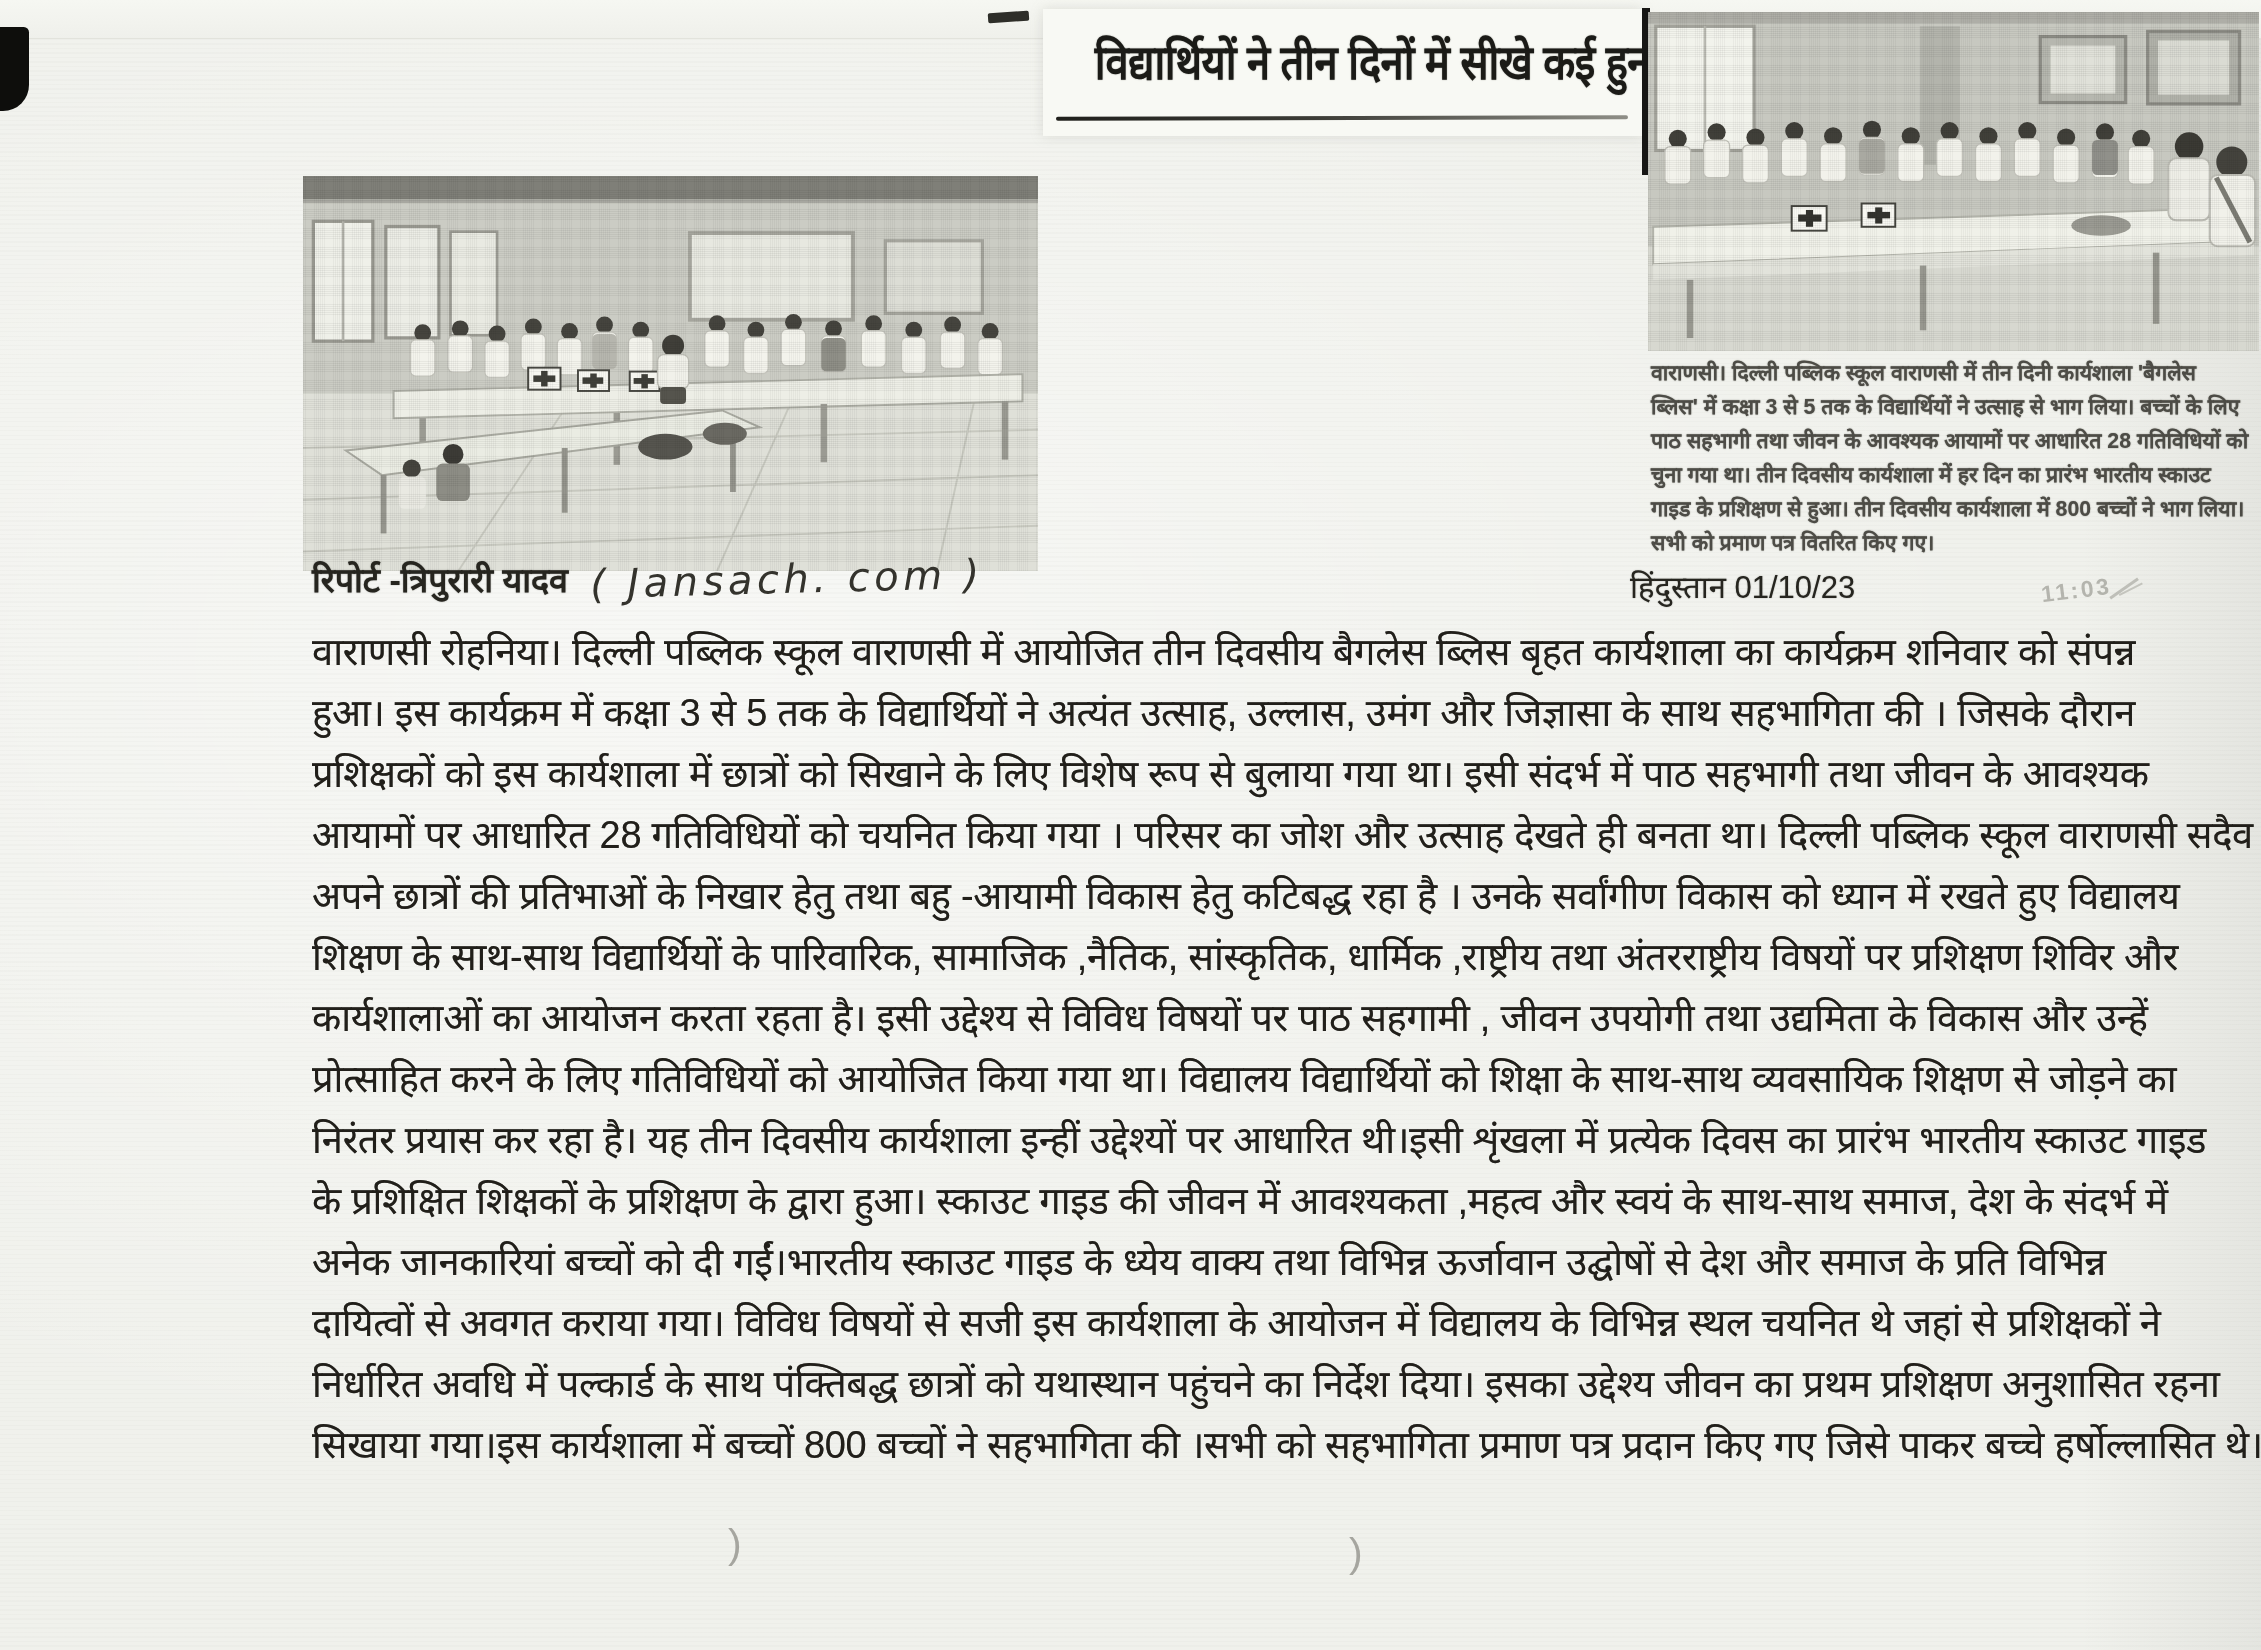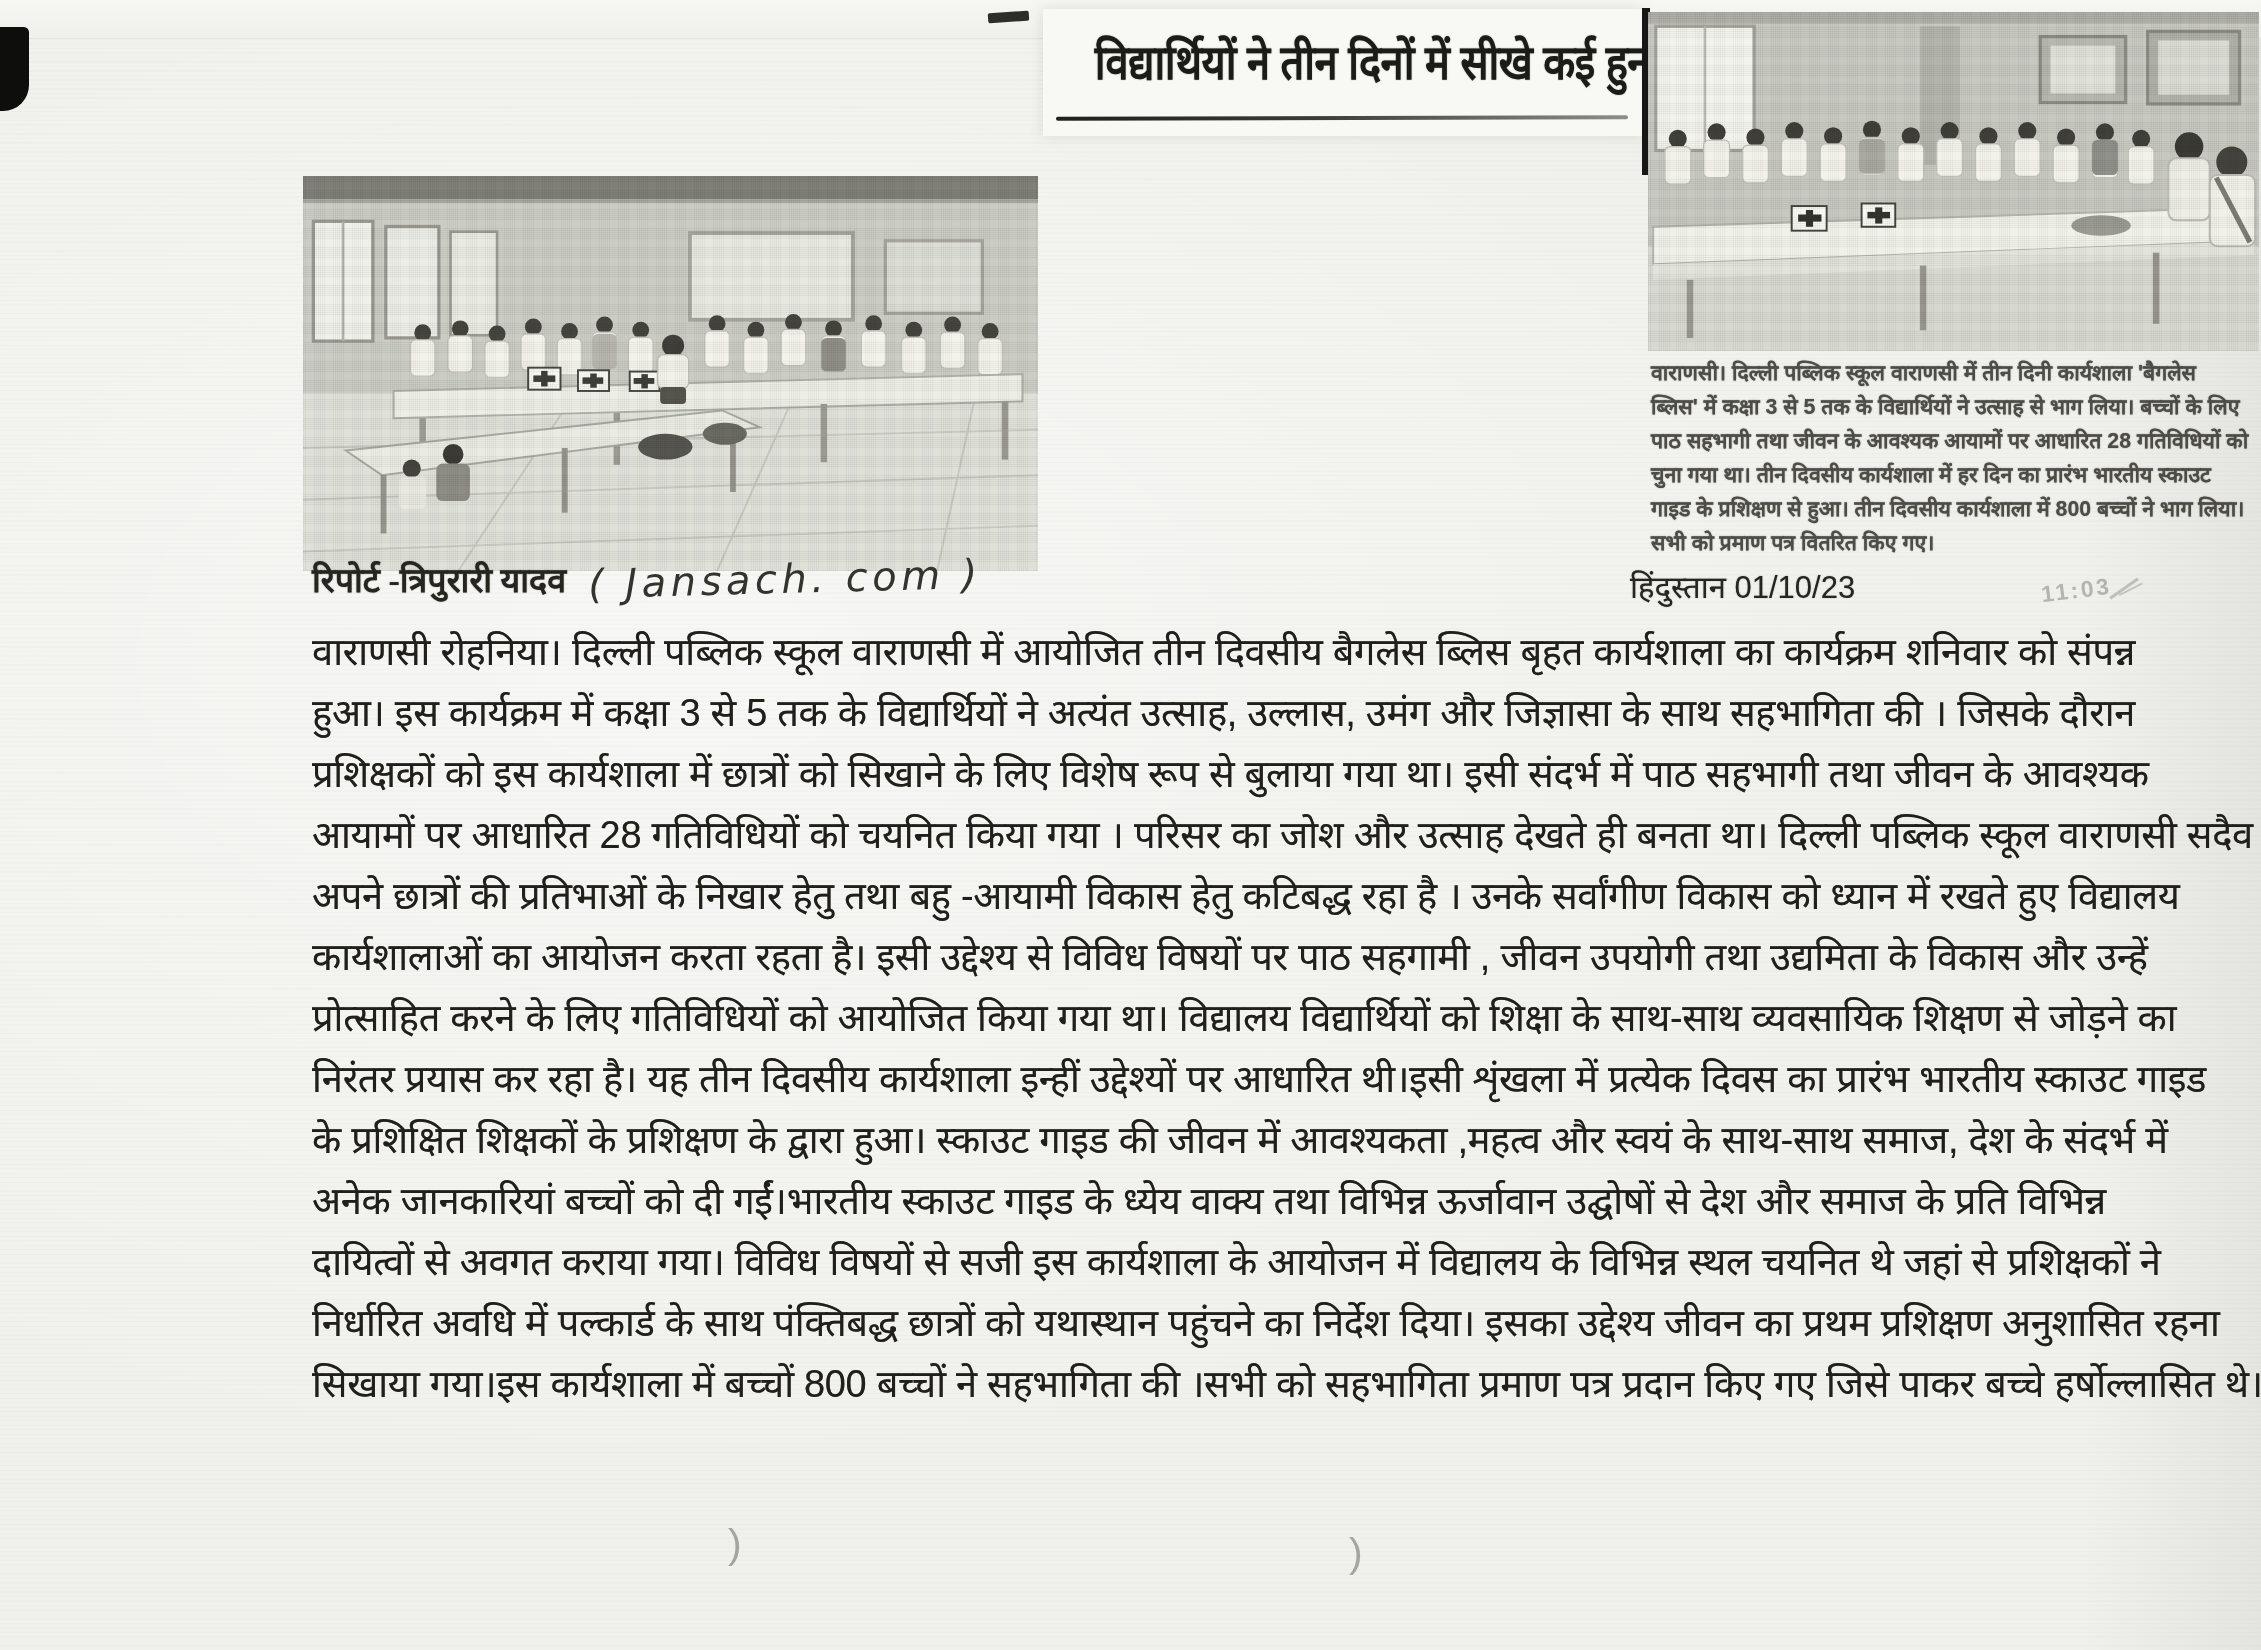--- a/index.html
+++ b/index.html
@@ -55,7 +55,7 @@
   
   .byline{position:absolute; left:312px; top:556px; display:flex; align-items:center; gap:22px;}
   .reporter{font-size:34px; font-weight:700; color:#26251f; white-space:nowrap;
-    text-shadow:0 0 1.3px rgba(40,40,34,.5);font-family:Liberation Serif, serif;}
+    text-shadow:0 0 1.3px rgba(40,40,34,.5);}
   .handwritten{font-size:40px; color:#34332d; white-space:nowrap;
     font-family:"DejaVu Sans",sans-serif; font-style:italic; letter-spacing:4.5px;
     transform:rotate(-1.5deg); font-weight:400;}

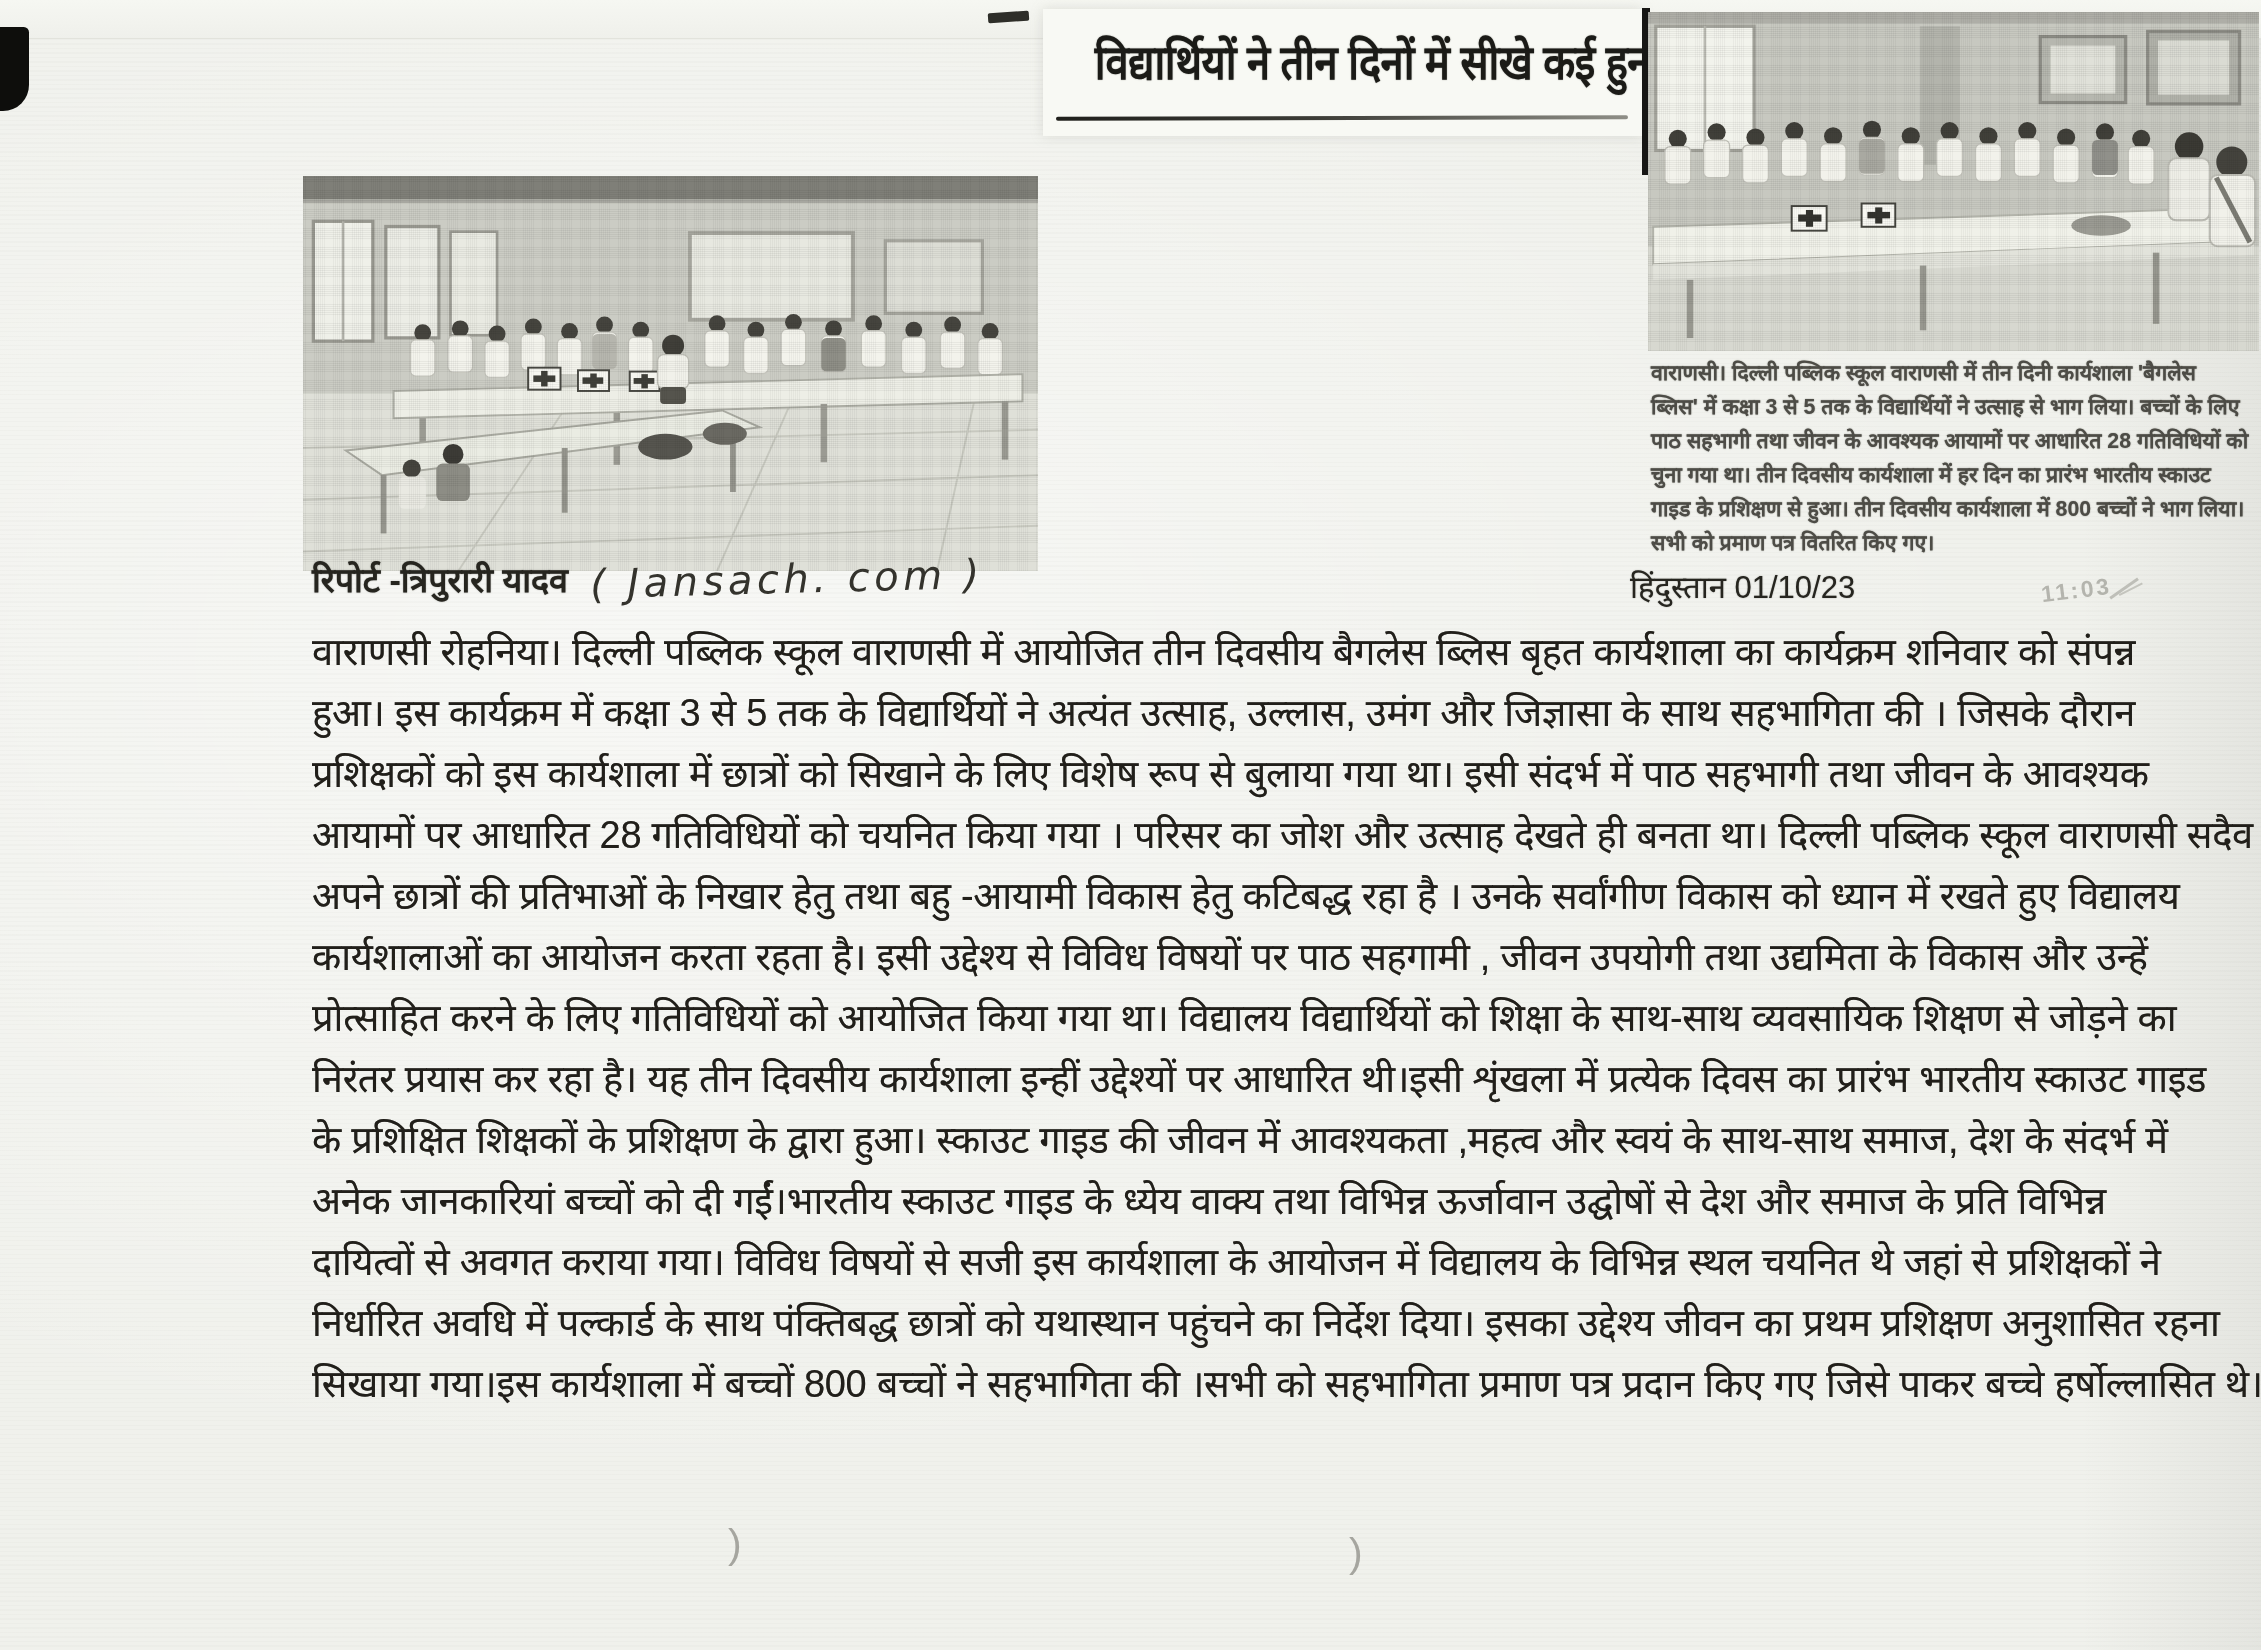--- a/index.html
+++ b/index.html
@@ -270,6 +270,7 @@
     <div class="body-line fit">प्रशिक्षकों को इस कार्यशाला में छात्रों को सिखाने के लिए विशेष रूप से बुलाया गया था। इसी संदर्भ में पाठ सहभागी तथा जीवन के आवश्यक</div>
     <div class="body-line fit">आयामों पर आधारित 28 गतिविधियों को चयनित किया गया । परिसर का जोश और उत्साह देखते ही बनता था। दिल्ली पब्लिक स्कूल वाराणसी सदैव</div>
     <div class="body-line fit">अपने छात्रों की प्रतिभाओं के निखार हेतु तथा बहु -आयामी विकास हेतु कटिबद्ध रहा है । उनके सर्वांगीण विकास को ध्यान में रखते हुए विद्यालय</div>
+    <div class="body-line fit">शिक्षण के साथ-साथ विद्यार्थियों के पारिवारिक, सामाजिक ,नैतिक, सांस्कृतिक, धार्मिक ,राष्ट्रीय तथा अंतरराष्ट्रीय विषयों पर प्रशिक्षण शिविर और</div>
     <div class="body-line fit">कार्यशालाओं का आयोजन करता रहता है। इसी उद्देश्य से विविध विषयों पर पाठ सहगामी , जीवन उपयोगी तथा उद्यमिता के विकास और उन्हें</div>
     <div class="body-line fit">प्रोत्साहित करने के लिए गतिविधियों को आयोजित किया गया था। विद्यालय विद्यार्थियों को शिक्षा के साथ-साथ व्यवसायिक शिक्षण से जोड़ने का</div>
     <div class="body-line fit">निरंतर प्रयास कर रहा है। यह तीन दिवसीय कार्यशाला इन्हीं उद्देश्यों पर आधारित थी।इसी शृंखला में प्रत्येक दिवस का प्रारंभ भारतीय स्काउट गाइड</div>

